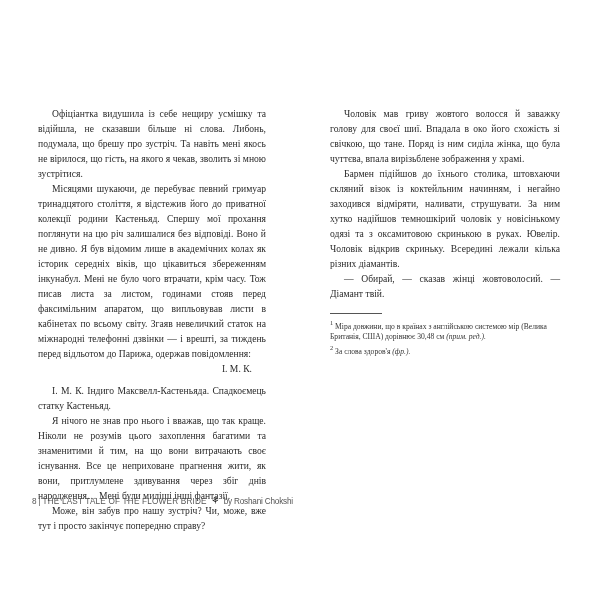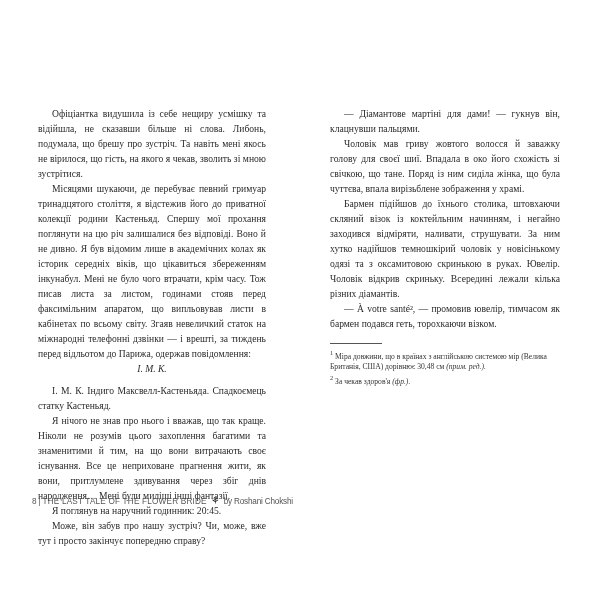--- a/index.html
+++ b/index.html
@@ -50,7 +50,6 @@
 
 <div class="page right">
   <div class="col">
-    <p>— Діамантове мартіні для дами! — гукнув він, клацнувши пальцями.</p>
     <p>Чоловік мав гриву жовтого волосся й заважку голову для своєї шиї. Впадала в око його схожість зі свічкою, що тане. Поряд із ним сиділа жінка, що була чуттєва, впала вирізьблене зображення у храмі.</p>
     <p>Бармен підійшов до їхнього столика, штовхаючи скляний візок із коктейльним начинням, і негайно заходився відміряти, наливати, струшувати. За ним хутко надійшов темношкірий чоловік у новісінькому одязі та з оксамитовою скринькою в руках. Ювелір. Чоловік відкрив скриньку. Всередині лежали кілька різних діамантів.</p>
     <p>— À votre santé², — промовив ювелір, тимчасом як бармен подався геть, торохкаючи візком.</p>

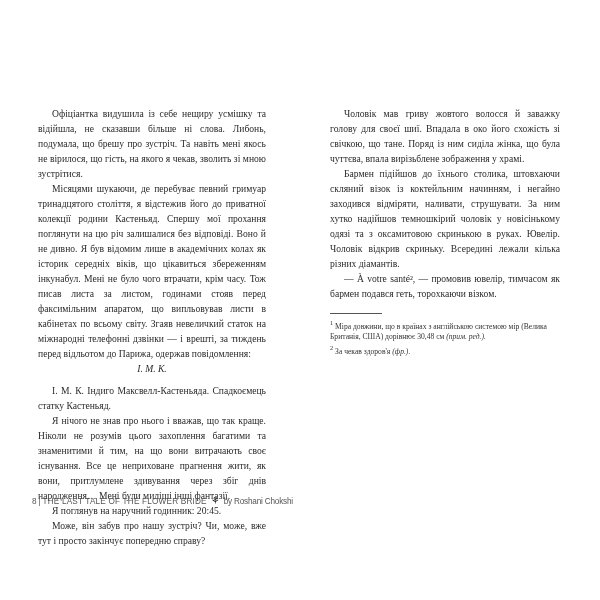--- a/index.html
+++ b/index.html
@@ -52,6 +52,7 @@
   <div class="col">
     <p>Чоловік мав гриву жовтого волосся й заважку голову для своєї шиї. Впадала в око його схожість зі свічкою, що тане. Поряд із ним сиділа жінка, що була чуттєва, впала вирізьблене зображення у храмі.</p>
     <p>Бармен підійшов до їхнього столика, штовхаючи скляний візок із коктейльним начинням, і негайно заходився відміряти, наливати, струшувати. За ним хутко надійшов темношкірий чоловік у новісінькому одязі та з оксамитовою скринькою в руках. Ювелір. Чоловік відкрив скриньку. Всередині лежали кілька різних діамантів.</p>
+    <p>— Обирай, — сказав жінці жовтоволосий. — Діамант твій.</p>
     <p>— À votre santé², — промовив ювелір, тимчасом як бармен подався геть, торохкаючи візком.</p>
     <div class="fn-rule"></div>
     <p class="fn"><sup>1</sup> <span>Міра довжини, що в країнах з англійською системою мір (Велика Британія, США) дорівнює 30,48 см</span> <i>(прим. ред.).</i></p>

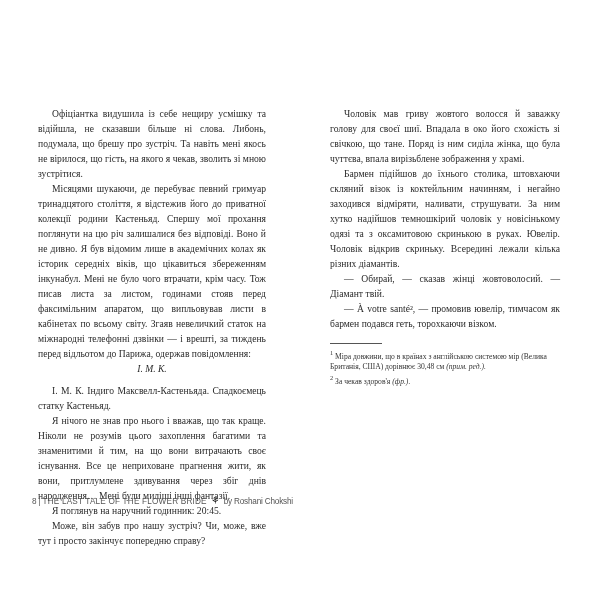--- a/index.html
+++ b/index.html
@@ -53,7 +53,6 @@
     <p>Чоловік мав гриву жовтого волосся й заважку голову для своєї шиї. Впадала в око його схожість зі свічкою, що тане. Поряд із ним сиділа жінка, що була чуттєва, впала вирізьблене зображення у храмі.</p>
     <p>Бармен підійшов до їхнього столика, штовхаючи скляний візок із коктейльним начинням, і негайно заходився відміряти, наливати, струшувати. За ним хутко надійшов темношкірий чоловік у новісінькому одязі та з оксамитовою скринькою в руках. Ювелір. Чоловік відкрив скриньку. Всередині лежали кілька різних діамантів.</p>
     <p>— Обирай, — сказав жінці жовтоволосий. — Діамант твій.</p>
-    <p>— À votre santé², — промовив ювелір, тимчасом як бармен подався геть, торохкаючи візком.</p>
     <div class="fn-rule"></div>
     <p class="fn"><sup>1</sup> <span>Міра довжини, що в країнах з англійською системою мір (Велика Британія, США) дорівнює 30,48 см</span> <i>(прим. ред.).</i></p>
     <p class="fn"><sup>2</sup> <span>За чекав здоров'я</span> <i>(фр.).</i></p>

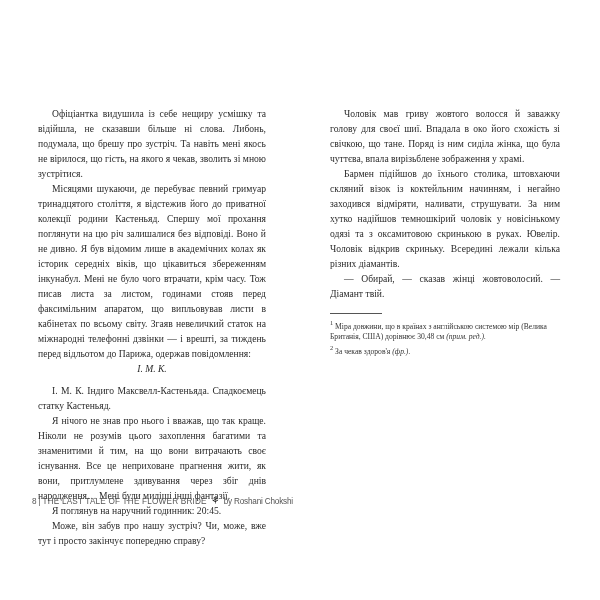--- a/index.html
+++ b/index.html
@@ -55,7 +55,7 @@
     <p>— Обирай, — сказав жінці жовтоволосий. — Діамант твій.</p>
     <div class="fn-rule"></div>
     <p class="fn"><sup>1</sup> <span>Міра довжини, що в країнах з англійською системою мір (Велика Британія, США) дорівнює 30,48 см</span> <i>(прим. ред.).</i></p>
-    <p class="fn"><sup>2</sup> <span>За чекав здоров'я</span> <i>(фр.).</i></p>
+    <p class="fn"><sup>2</sup> <span>За слова здоров'я</span> <i>(фр.).</i></p>
   </div>
 </div>
 

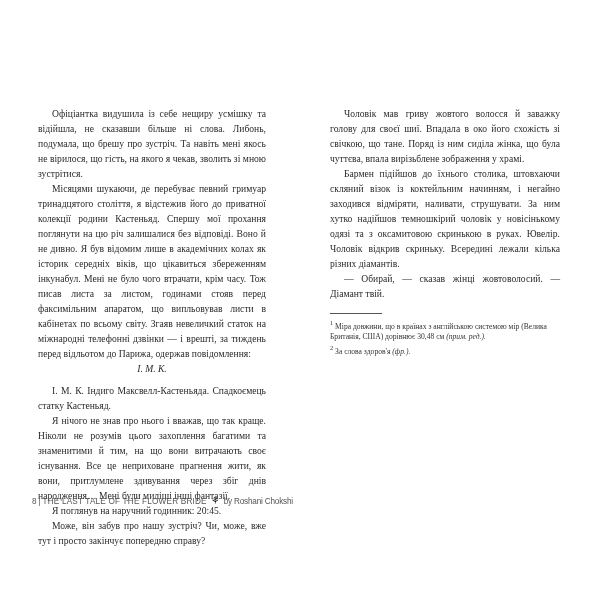--- a/index.html
+++ b/index.html
@@ -15,7 +15,7 @@
   .col p { margin:0; text-indent:14px; }
   .col p.gap { margin-top:7px; }
   .quote { font-style:italic; margin:7px 0 0 0; padding-left:14px; padding-right:14px; text-indent:0; }
-  .sign { font-style:italic; text-align:center; padding-right:14px; margin:0; text-indent:0; }
+  .sign { text-align:right; padding-right:14px; margin:0; text-indent:0; }
   .fn-rule { width:52px; border-top:0.8px solid #555; margin:12px 0 4px 0; }
   .fn { font-size:7.6px; line-height:10.5px; text-indent:0 !important; text-align:left; color:#333; }
   .fn i { font-style:italic; }

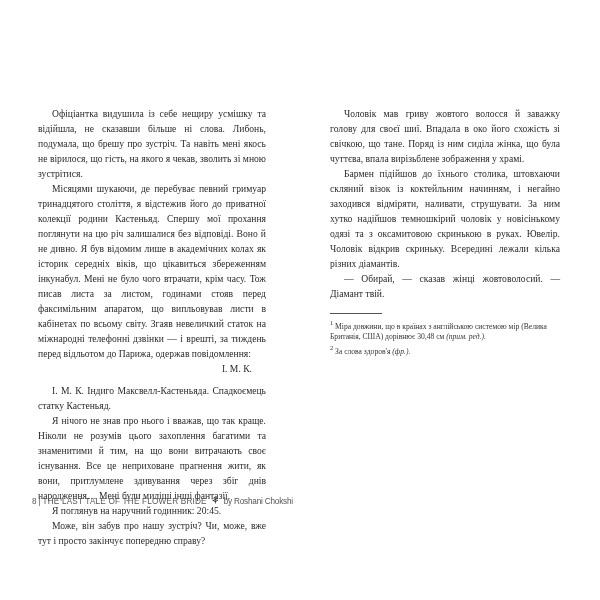--- a/index.html
+++ b/index.html
@@ -36,7 +36,6 @@
     <p class="sign">І. М. К.</p>
     <p class="gap">І. М. К. Індиго Максвелл-Кастеньяда. Спадкоємець статку Кастеньяд.</p>
     <p>Я нічого не знав про нього і вважав, що так краще. Ніколи не розумів цього захоплення багатими та знаменитими й тим, на що вони витрачають своє існування. Все це неприховане прагнення жити, як вони, притлумлене здивування через збіг днів народження… Мені були миліші інші фантазії.</p>
-    <p>Я поглянув на наручний годинник: 20:45.</p>
     <p>Може, він забув про нашу зустріч? Чи, може, вже тут і просто закінчує попередню справу?</p>
   </div>
   <div class="footer">

